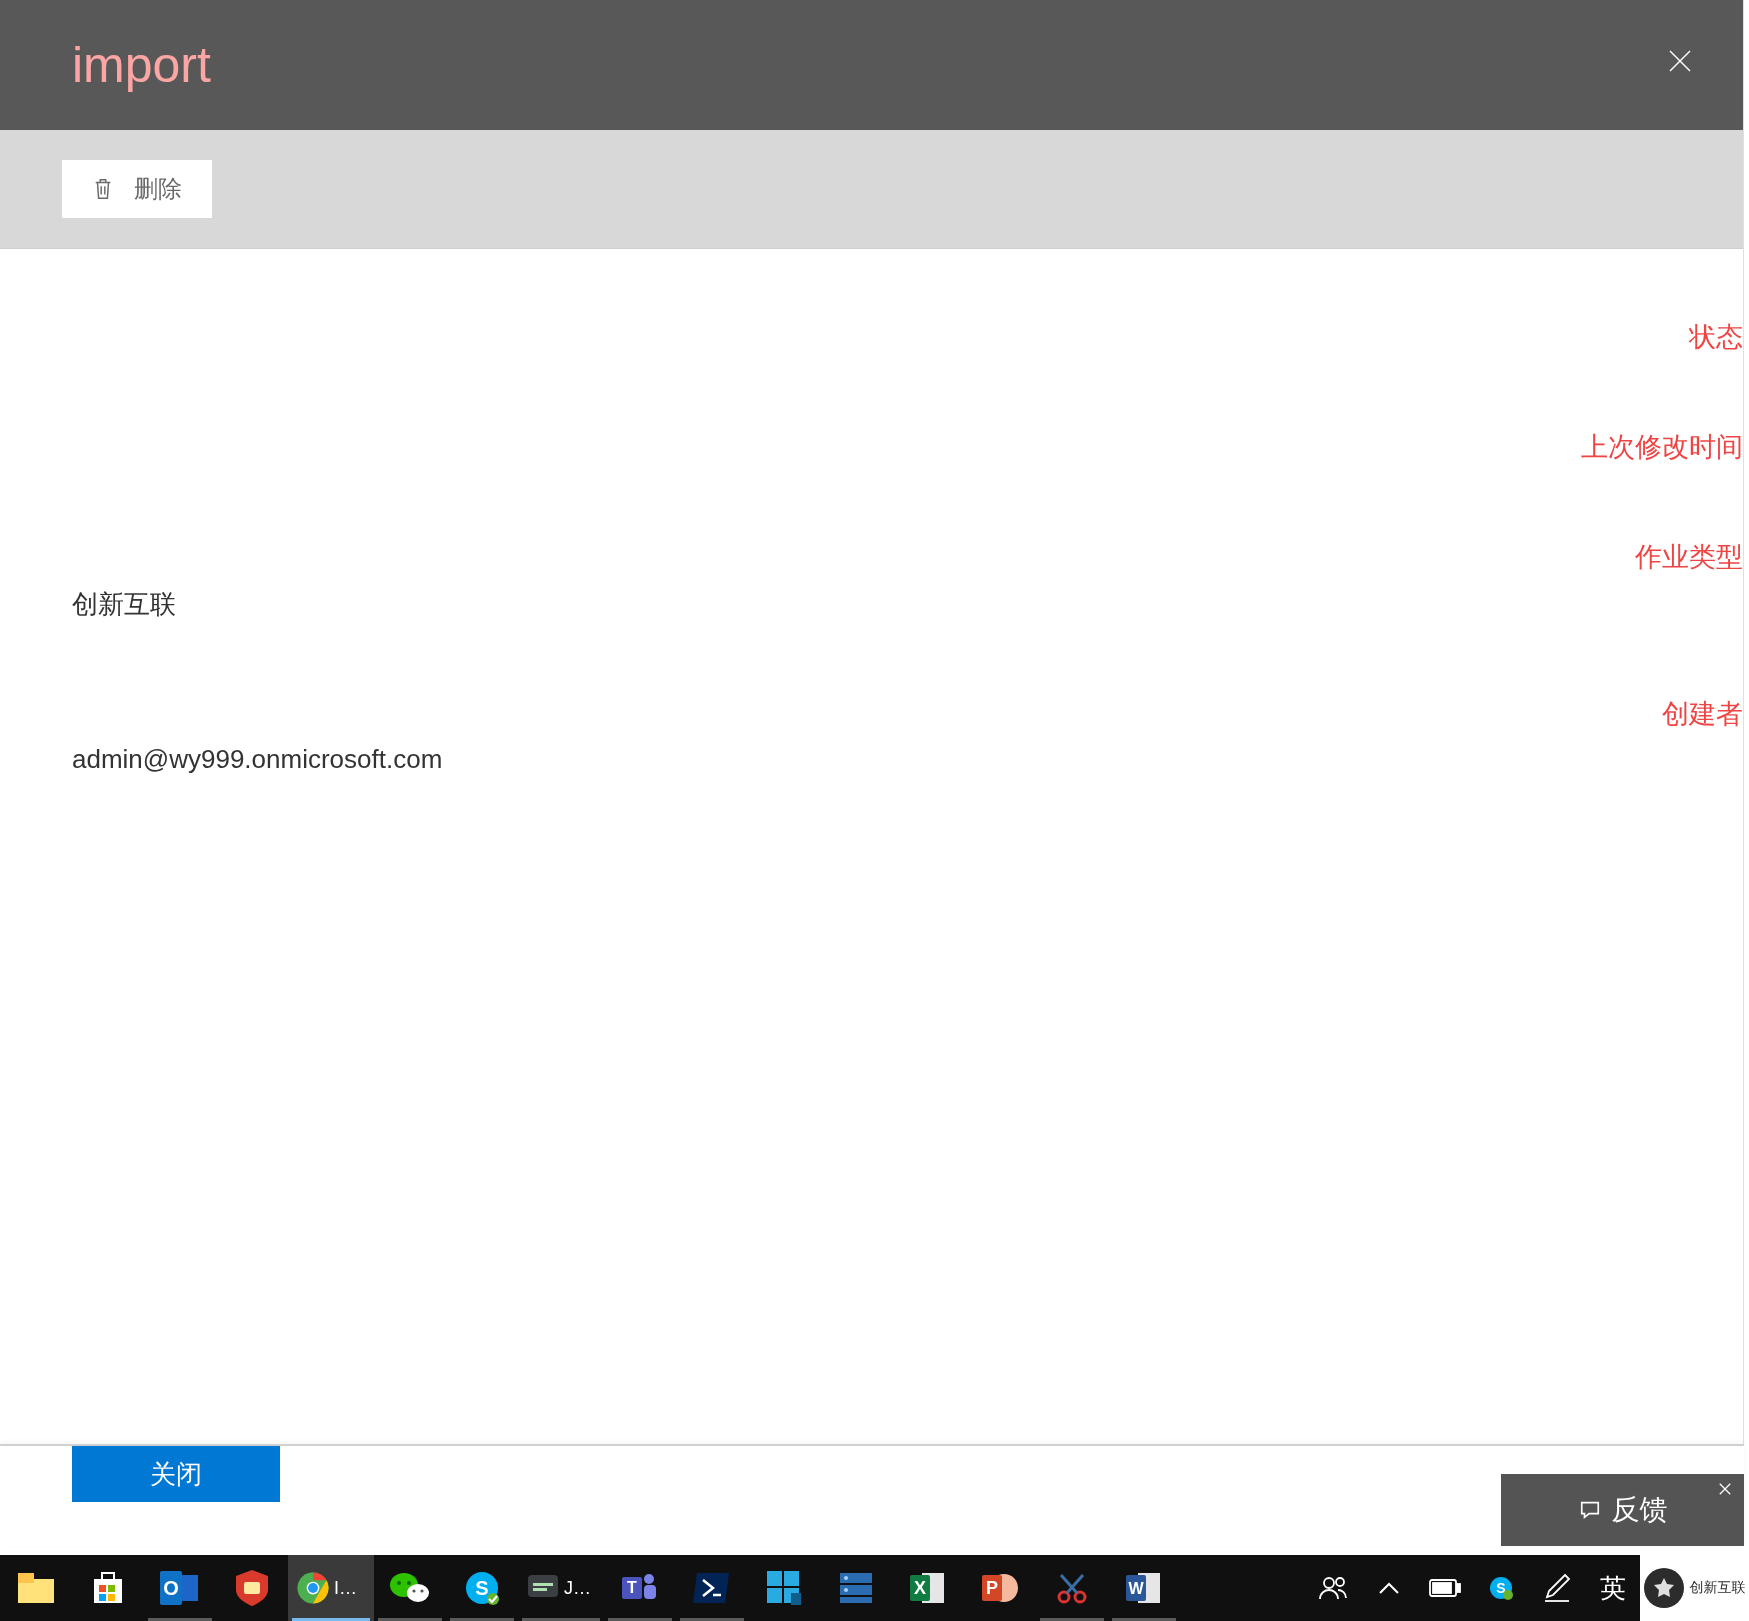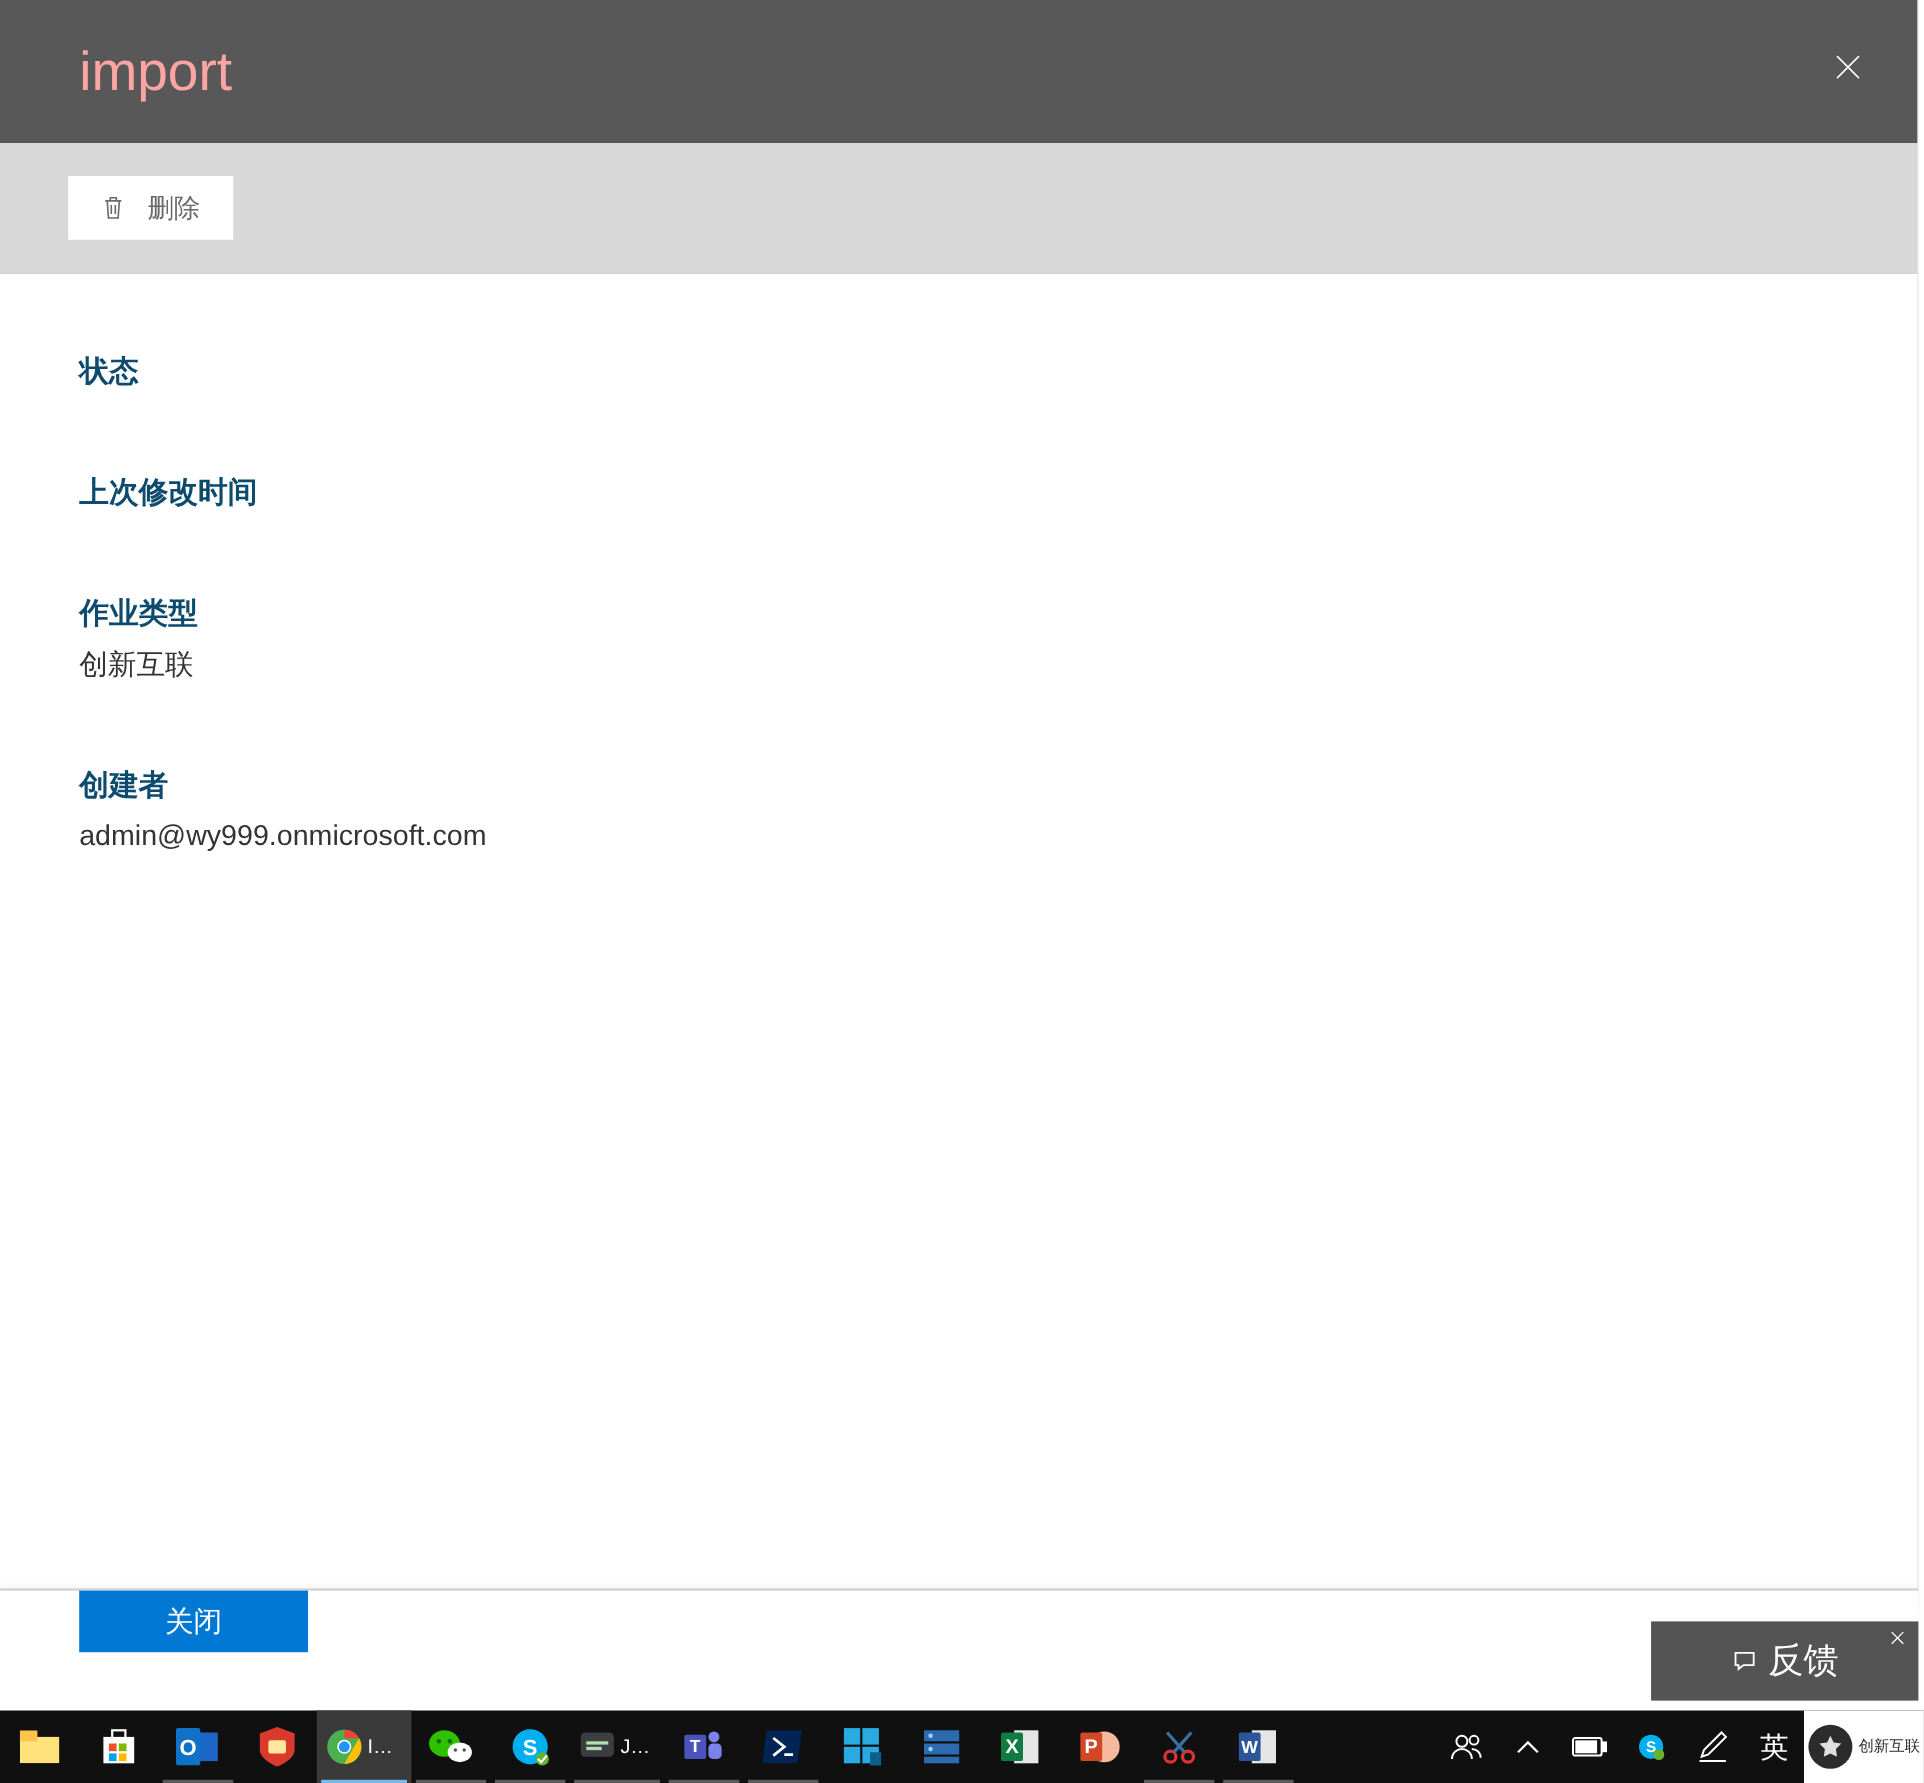--- a/index.html
+++ b/index.html
@@ -13,7 +13,7 @@
     .delete-btn svg { width:22px; height:26px; }
     .content { flex:1; padding:70px 0 0 72px; background:#fff; overflow:auto; }
     .field { margin-bottom:74px; }
-    .field-label { font-size:27px; font-weight:700; color:#0c4a6e; margin-bottom:12px; }
+    .field-label { font-size:27px; font-weight:400; color:#ef4444; margin-bottom:12px;text-align:right; }
     .field-value { font-size:26px; font-weight:400; color:#333; }
     .footer { position:absolute; left:0; right:5px; top:1444px; height:102px; border-top:2px solid #d0d0d0; background:#fff; display:flex; align-items:flex-start; padding-left:72px; box-shadow:0 -2px 6px rgba(0,0,0,.04); }
     .close-btn { background:#0078d4; color:#fff; border:none; height:56px; width:208px; font-size:26px; cursor:pointer; }

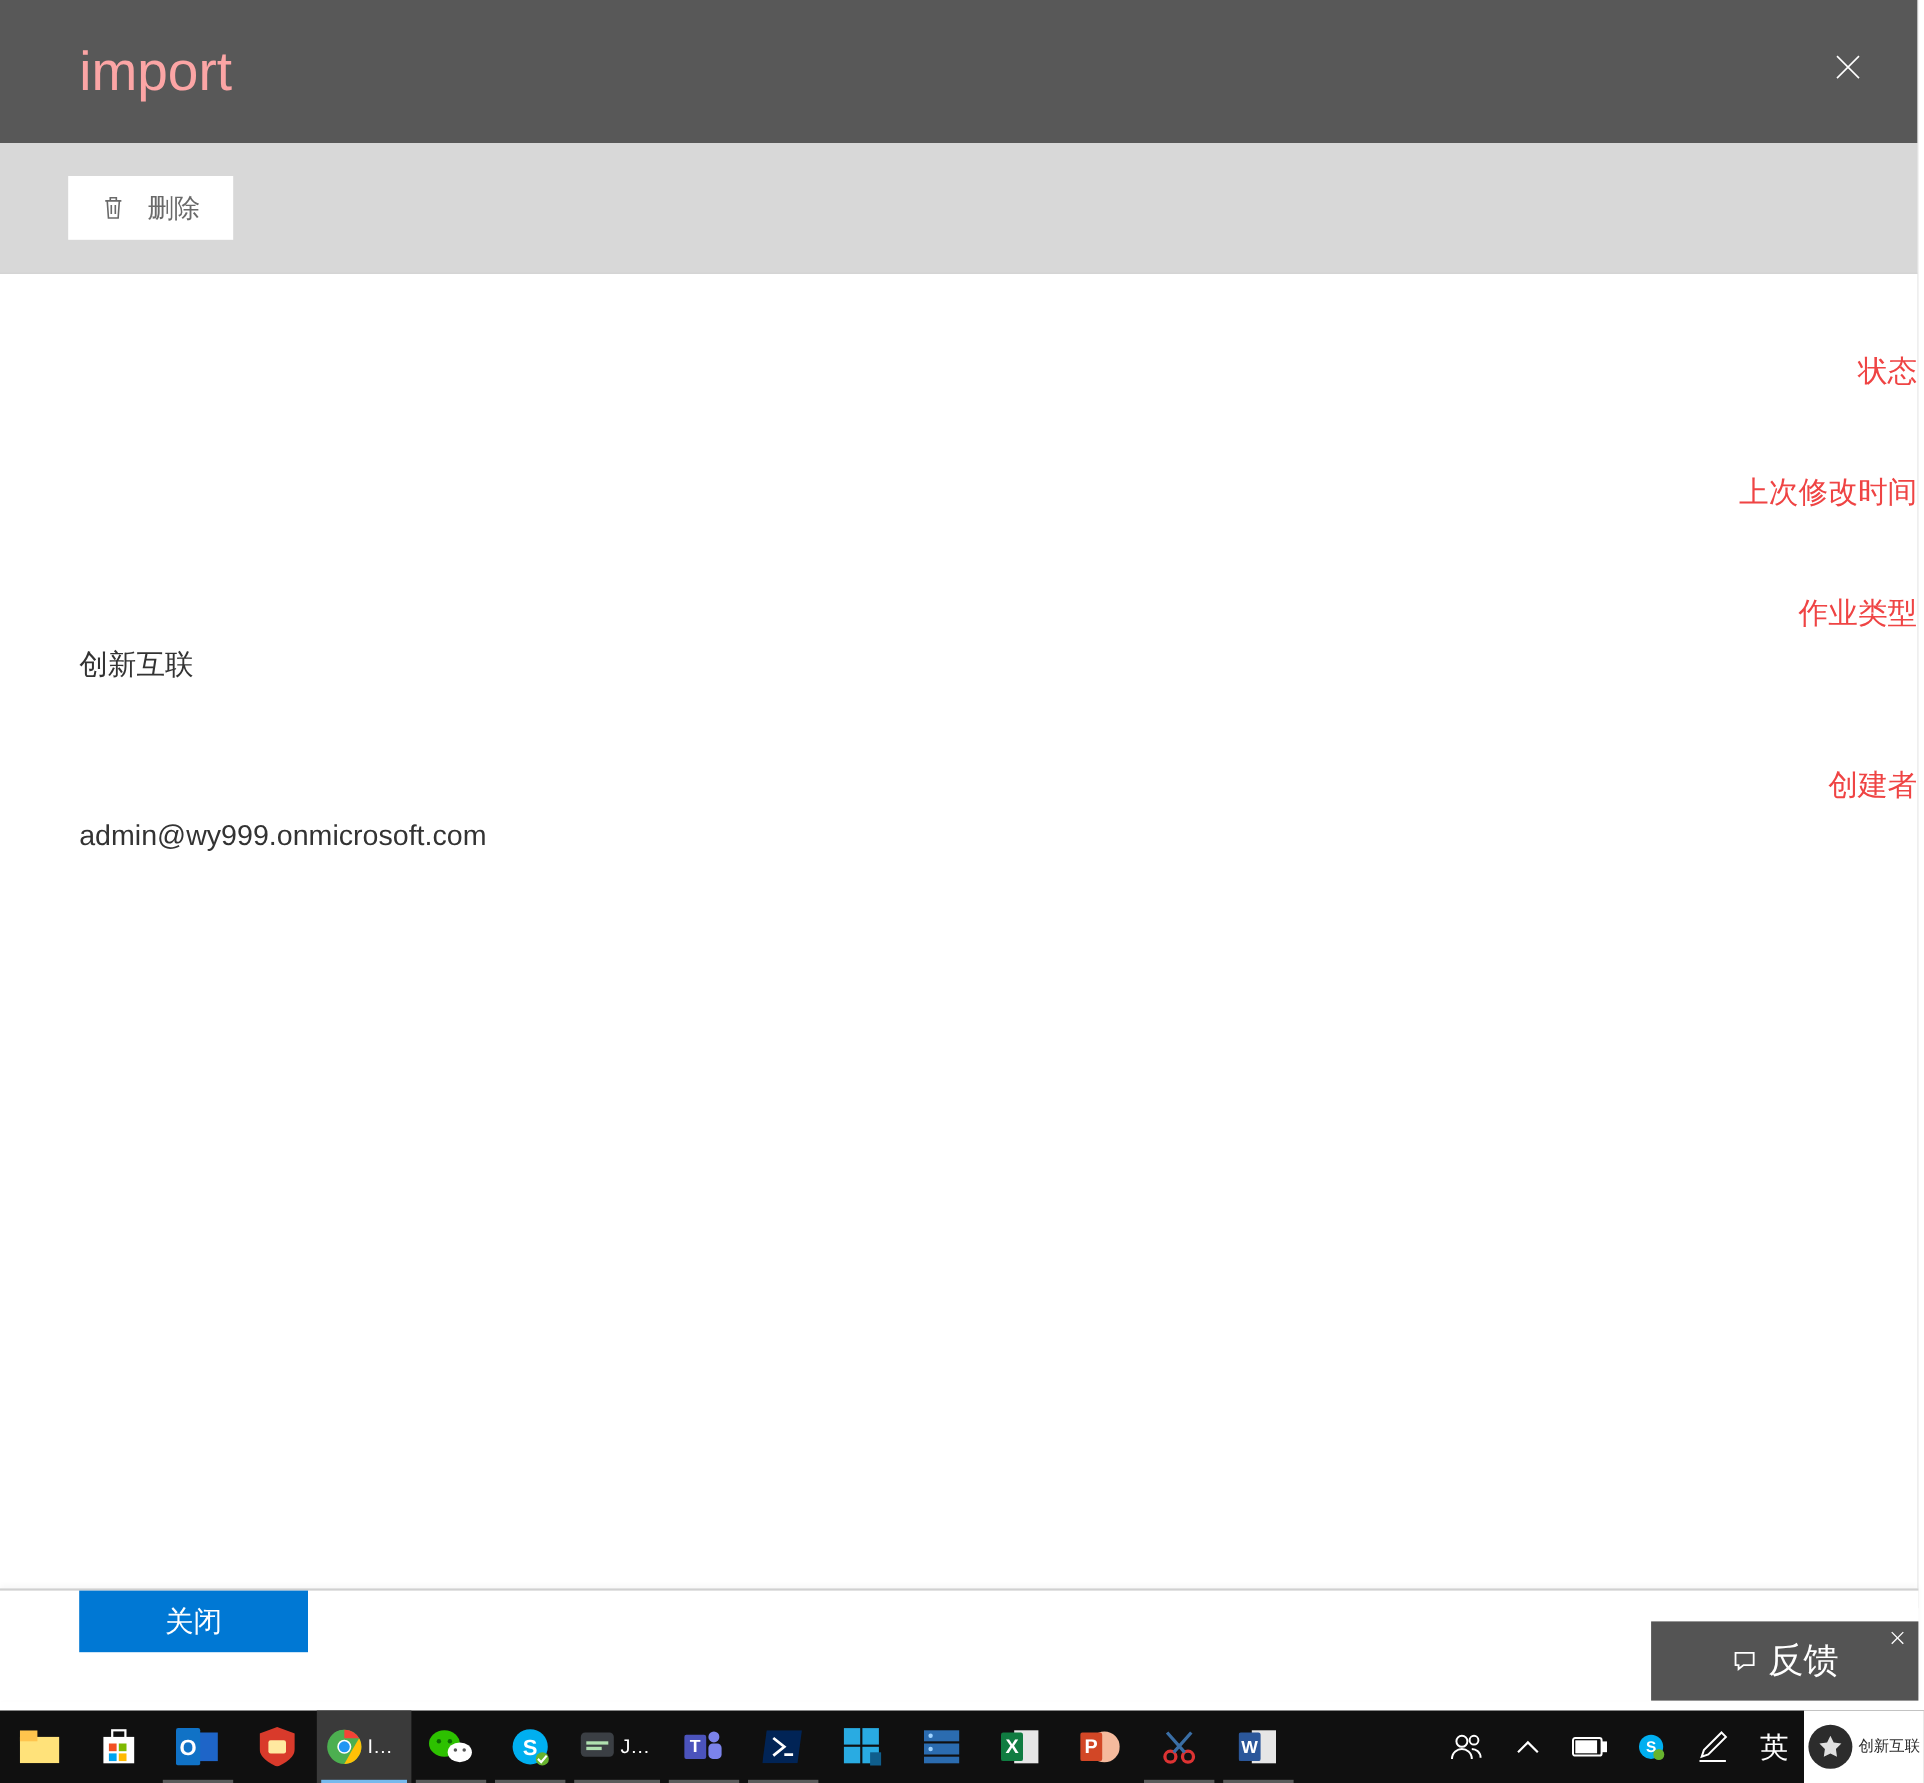--- a/index.html
+++ b/index.html
@@ -19,7 +19,7 @@
     .close-btn { background:#0078d4; color:#fff; border:none; height:56px; width:208px; font-size:26px; cursor:pointer; }
     .feedback-bar { position:absolute; right:5px; top:1474px; height:72px; width:243px; background:#545454; display:flex; align-items:center; }
     .feedback-close { position:absolute; top:4px; right:10px; color:#fff; font-size:22px; cursor:pointer; }
-    .feedback-btn { flex:1; display:flex; align-items:center; justify-content:center; gap:10px; color:#fff; font-size:32px; cursor:pointer; }
+    .feedback-btn { flex:1; display:flex; align-items:center; justify-content:center; gap:10px; color:#fff; font-size:28px; cursor:pointer; }
     .feedback-btn svg { width:24px; height:22px; }
     .taskbar { position:absolute; left:0; right:0; bottom:0; height:66px; background:#101010; display:flex; align-items:stretch; color:#fff; }
     .tb-left { display:flex; align-items:stretch; }

